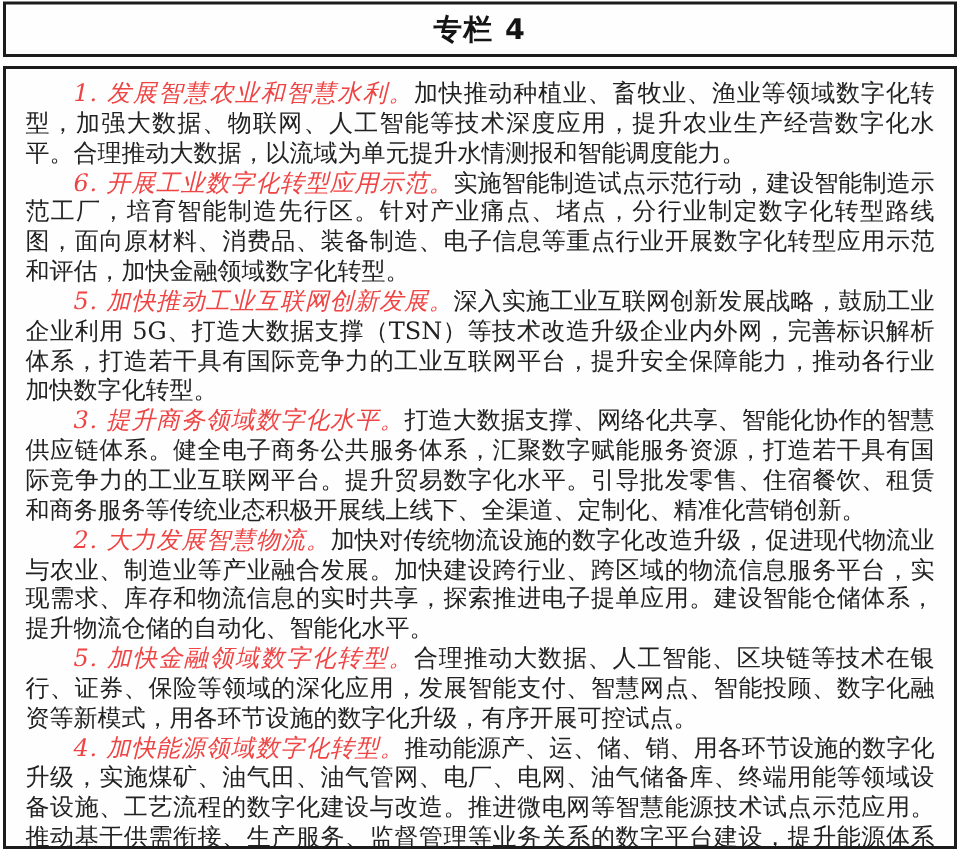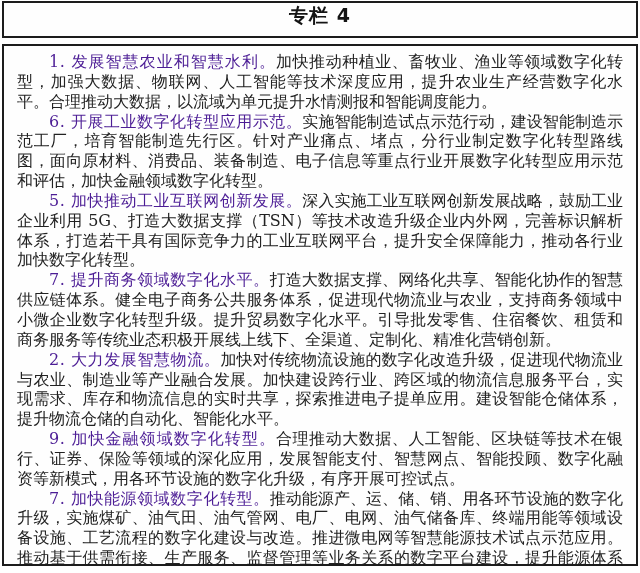--- a/index.html
+++ b/index.html
@@ -22,7 +22,7 @@
     border: 2px solid #1c1c1c;
     background: #fefefe;
     display: flex;
-    align-items: flex-start;
+    align-items: center;
     justify-content: center;
     gap: 14px;
     font-family: "DejaVu Sans", "Liberation Sans", sans-serif;

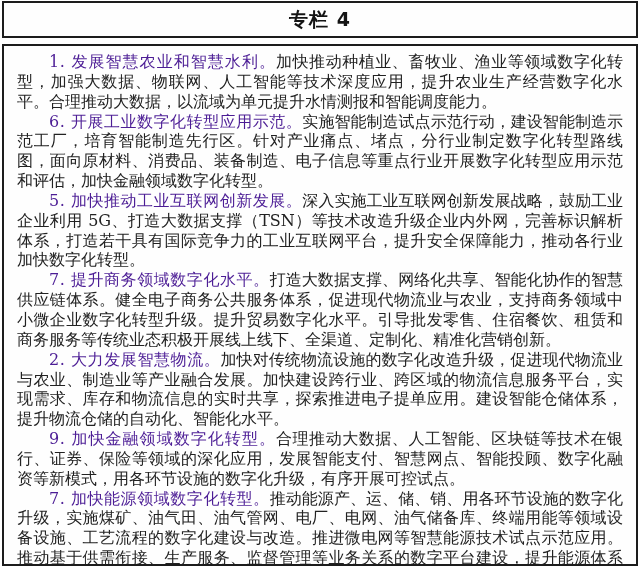--- a/index.html
+++ b/index.html
@@ -51,8 +51,9 @@
     color: #222222;
   }
   p.para .lead {
+    font-style: italic; 
     letter-spacing: 0.5px;
-    color: #4c1d95;
+    color: #ef4444;
   }
 </style>
 </head>

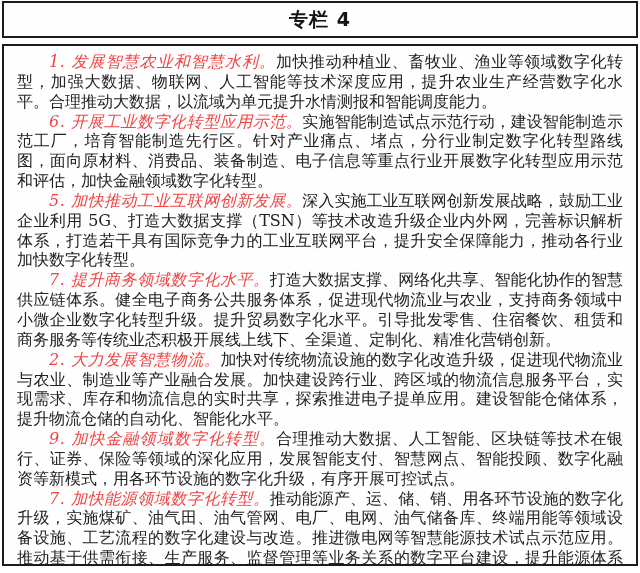--- a/index.html
+++ b/index.html
@@ -67,7 +67,7 @@
   <p class="para"><span class="lead">1. 发展智慧农业和智慧水利。</span><span>加快推动种植业、畜牧业、渔业等领域数字化转型，加强大数据、物联网、人工智能等技术深度应用，提升农业生产经营数字化水平。合理推动大数据，以流域为单元提升水情测报和智能调度能力。</span></p>
   <p class="para"><span class="lead">6. 开展工业数字化转型应用示范。</span><span>实施智能制造试点示范行动，建设智能制造示范工厂，培育智能制造先行区。针对产业痛点、堵点，分行业制定数字化转型路线图，面向原材料、消费品、装备制造、电子信息等重点行业开展数字化转型应用示范和评估，加快金融领域数字化转型。</span></p>
   <p class="para"><span class="lead">5. 加快推动工业互联网创新发展。</span><span>深入实施工业互联网创新发展战略，鼓励工业企业利用 5G、打造大数据支撑（TSN）等技术改造升级企业内外网，完善标识解析体系，打造若干具有国际竞争力的工业互联网平台，提升安全保障能力，推动各行业加快数字化转型。</span></p>
-  <p class="para"><span class="lead">7. 提升商务领域数字化水平。</span><span>打造大数据支撑、网络化共享、智能化协作的智慧供应链体系。健全电子商务公共服务体系，促进现代物流业与农业，支持商务领域中小微企业数字化转型升级。提升贸易数字化水平。引导批发零售、住宿餐饮、租赁和商务服务等传统业态积极开展线上线下、全渠道、定制化、精准化营销创新。</span></p>
+  <p class="para"><span class="lead">3. 提升商务领域数字化水平。</span><span>打造大数据支撑、网络化共享、智能化协作的智慧供应链体系。健全电子商务公共服务体系，促进现代物流业与农业，支持商务领域中小微企业数字化转型升级。提升贸易数字化水平。引导批发零售、住宿餐饮、租赁和商务服务等传统业态积极开展线上线下、全渠道、定制化、精准化营销创新。</span></p>
   <p class="para"><span class="lead">2. 大力发展智慧物流。</span><span>加快对传统物流设施的数字化改造升级，促进现代物流业与农业、制造业等产业融合发展。加快建设跨行业、跨区域的物流信息服务平台，实现需求、库存和物流信息的实时共享，探索推进电子提单应用。建设智能仓储体系，提升物流仓储的自动化、智能化水平。</span></p>
   <p class="para"><span class="lead">9. 加快金融领域数字化转型。</span><span>合理推动大数据、人工智能、区块链等技术在银行、证券、保险等领域的深化应用，发展智能支付、智慧网点、智能投顾、数字化融资等新模式，用各环节设施的数字化升级，有序开展可控试点。</span></p>
   <p class="para"><span class="lead">7. 加快能源领域数字化转型。</span><span>推动能源产、运、储、销、用各环节设施的数字化升级，实施煤矿、油气田、油气管网、电厂、电网、油气储备库、终端用能等领域设备设施、工艺流程的数字化建设与改造。推进微电网等智慧能源技术试点示范应用。推动基于供需衔接、生产服务、监督管理等业务关系的数字平台建设，提升能源体系智能化水平。</span></p>

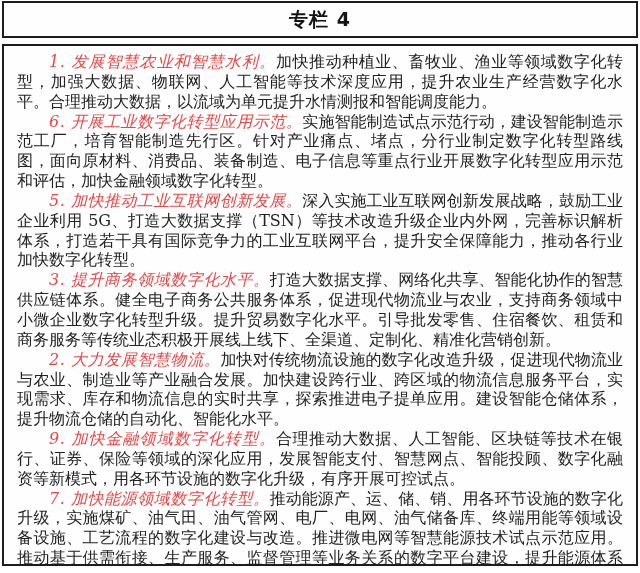--- a/index.html
+++ b/index.html
@@ -67,7 +67,7 @@
   <p class="para"><span class="lead">1. 发展智慧农业和智慧水利。</span><span>加快推动种植业、畜牧业、渔业等领域数字化转型，加强大数据、物联网、人工智能等技术深度应用，提升农业生产经营数字化水平。合理推动大数据，以流域为单元提升水情测报和智能调度能力。</span></p>
   <p class="para"><span class="lead">6. 开展工业数字化转型应用示范。</span><span>实施智能制造试点示范行动，建设智能制造示范工厂，培育智能制造先行区。针对产业痛点、堵点，分行业制定数字化转型路线图，面向原材料、消费品、装备制造、电子信息等重点行业开展数字化转型应用示范和评估，加快金融领域数字化转型。</span></p>
   <p class="para"><span class="lead">5. 加快推动工业互联网创新发展。</span><span>深入实施工业互联网创新发展战略，鼓励工业企业利用 5G、打造大数据支撑（TSN）等技术改造升级企业内外网，完善标识解析体系，打造若干具有国际竞争力的工业互联网平台，提升安全保障能力，推动各行业加快数字化转型。</span></p>
-  <p class="para"><span class="lead">3. 提升商务领域数字化水平。</span><span>打造大数据支撑、网络化共享、智能化协作的智慧供应链体系。健全电子商务公共服务体系，促进现代物流业与农业，支持商务领域中小微企业数字化转型升级。提升贸易数字化水平。引导批发零售、住宿餐饮、租赁和商务服务等传统业态积极开展线上线下、全渠道、定制化、精准化营销创新。</span></p>
+  <p class="para"><span class="lead">3. 提升商务领域数字化水平。</span><span>打造大数据支撑、网络化共享、智能化协作的智慧供应链体系。健全电子商务公共服务体系，汇聚数字赋能服务资源，打造若干具有国际竞争力的工业互联网平台。提升贸易数字化水平。引导批发零售、住宿餐饮、租赁和商务服务等传统业态积极开展线上线下、全渠道、定制化、精准化营销创新。</span></p>
   <p class="para"><span class="lead">2. 大力发展智慧物流。</span><span>加快对传统物流设施的数字化改造升级，促进现代物流业与农业、制造业等产业融合发展。加快建设跨行业、跨区域的物流信息服务平台，实现需求、库存和物流信息的实时共享，探索推进电子提单应用。建设智能仓储体系，提升物流仓储的自动化、智能化水平。</span></p>
   <p class="para"><span class="lead">9. 加快金融领域数字化转型。</span><span>合理推动大数据、人工智能、区块链等技术在银行、证券、保险等领域的深化应用，发展智能支付、智慧网点、智能投顾、数字化融资等新模式，用各环节设施的数字化升级，有序开展可控试点。</span></p>
   <p class="para"><span class="lead">7. 加快能源领域数字化转型。</span><span>推动能源产、运、储、销、用各环节设施的数字化升级，实施煤矿、油气田、油气管网、电厂、电网、油气储备库、终端用能等领域设备设施、工艺流程的数字化建设与改造。推进微电网等智慧能源技术试点示范应用。推动基于供需衔接、生产服务、监督管理等业务关系的数字平台建设，提升能源体系智能化水平。</span></p>

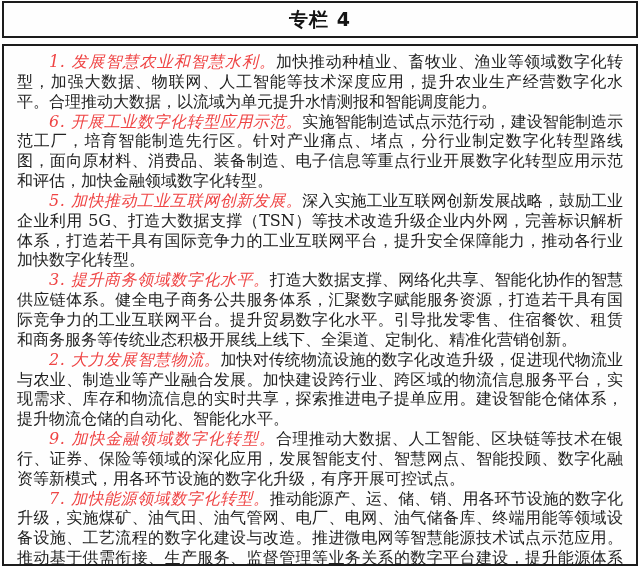--- a/index.html
+++ b/index.html
@@ -69,7 +69,7 @@
   <p class="para"><span class="lead">5. 加快推动工业互联网创新发展。</span><span>深入实施工业互联网创新发展战略，鼓励工业企业利用 5G、打造大数据支撑（TSN）等技术改造升级企业内外网，完善标识解析体系，打造若干具有国际竞争力的工业互联网平台，提升安全保障能力，推动各行业加快数字化转型。</span></p>
   <p class="para"><span class="lead">3. 提升商务领域数字化水平。</span><span>打造大数据支撑、网络化共享、智能化协作的智慧供应链体系。健全电子商务公共服务体系，汇聚数字赋能服务资源，打造若干具有国际竞争力的工业互联网平台。提升贸易数字化水平。引导批发零售、住宿餐饮、租赁和商务服务等传统业态积极开展线上线下、全渠道、定制化、精准化营销创新。</span></p>
   <p class="para"><span class="lead">2. 大力发展智慧物流。</span><span>加快对传统物流设施的数字化改造升级，促进现代物流业与农业、制造业等产业融合发展。加快建设跨行业、跨区域的物流信息服务平台，实现需求、库存和物流信息的实时共享，探索推进电子提单应用。建设智能仓储体系，提升物流仓储的自动化、智能化水平。</span></p>
-  <p class="para"><span class="lead">9. 加快金融领域数字化转型。</span><span>合理推动大数据、人工智能、区块链等技术在银行、证券、保险等领域的深化应用，发展智能支付、智慧网点、智能投顾、数字化融资等新模式，用各环节设施的数字化升级，有序开展可控试点。</span></p>
+  <p class="para"><span class="lead">5. 加快金融领域数字化转型。</span><span>合理推动大数据、人工智能、区块链等技术在银行、证券、保险等领域的深化应用，发展智能支付、智慧网点、智能投顾、数字化融资等新模式，用各环节设施的数字化升级，有序开展可控试点。</span></p>
   <p class="para"><span class="lead">7. 加快能源领域数字化转型。</span><span>推动能源产、运、储、销、用各环节设施的数字化升级，实施煤矿、油气田、油气管网、电厂、电网、油气储备库、终端用能等领域设备设施、工艺流程的数字化建设与改造。推进微电网等智慧能源技术试点示范应用。推动基于供需衔接、生产服务、监督管理等业务关系的数字平台建设，提升能源体系智能化水平。</span></p>
 </div>
 

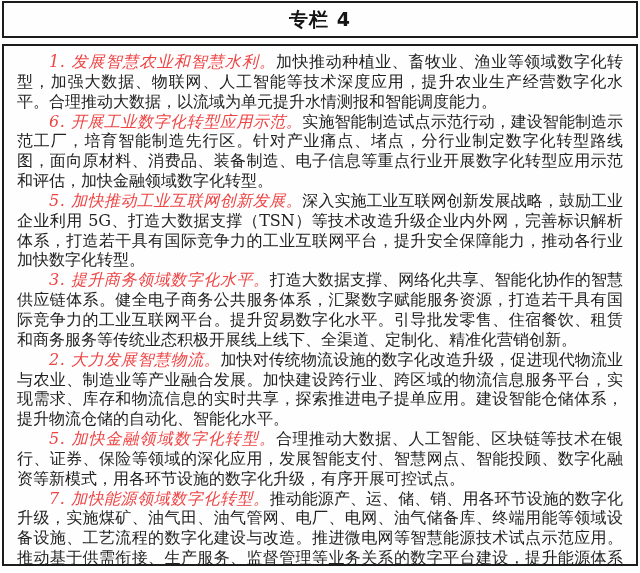--- a/index.html
+++ b/index.html
@@ -70,7 +70,7 @@
   <p class="para"><span class="lead">3. 提升商务领域数字化水平。</span><span>打造大数据支撑、网络化共享、智能化协作的智慧供应链体系。健全电子商务公共服务体系，汇聚数字赋能服务资源，打造若干具有国际竞争力的工业互联网平台。提升贸易数字化水平。引导批发零售、住宿餐饮、租赁和商务服务等传统业态积极开展线上线下、全渠道、定制化、精准化营销创新。</span></p>
   <p class="para"><span class="lead">2. 大力发展智慧物流。</span><span>加快对传统物流设施的数字化改造升级，促进现代物流业与农业、制造业等产业融合发展。加快建设跨行业、跨区域的物流信息服务平台，实现需求、库存和物流信息的实时共享，探索推进电子提单应用。建设智能仓储体系，提升物流仓储的自动化、智能化水平。</span></p>
   <p class="para"><span class="lead">5. 加快金融领域数字化转型。</span><span>合理推动大数据、人工智能、区块链等技术在银行、证券、保险等领域的深化应用，发展智能支付、智慧网点、智能投顾、数字化融资等新模式，用各环节设施的数字化升级，有序开展可控试点。</span></p>
-  <p class="para"><span class="lead">7. 加快能源领域数字化转型。</span><span>推动能源产、运、储、销、用各环节设施的数字化升级，实施煤矿、油气田、油气管网、电厂、电网、油气储备库、终端用能等领域设备设施、工艺流程的数字化建设与改造。推进微电网等智慧能源技术试点示范应用。推动基于供需衔接、生产服务、监督管理等业务关系的数字平台建设，提升能源体系智能化水平。</span></p>
+  <p class="para"><span class="lead">4. 加快能源领域数字化转型。</span><span>推动能源产、运、储、销、用各环节设施的数字化升级，实施煤矿、油气田、油气管网、电厂、电网、油气储备库、终端用能等领域设备设施、工艺流程的数字化建设与改造。推进微电网等智慧能源技术试点示范应用。推动基于供需衔接、生产服务、监督管理等业务关系的数字平台建设，提升能源体系智能化水平。</span></p>
 </div>
 
 </body></html>

